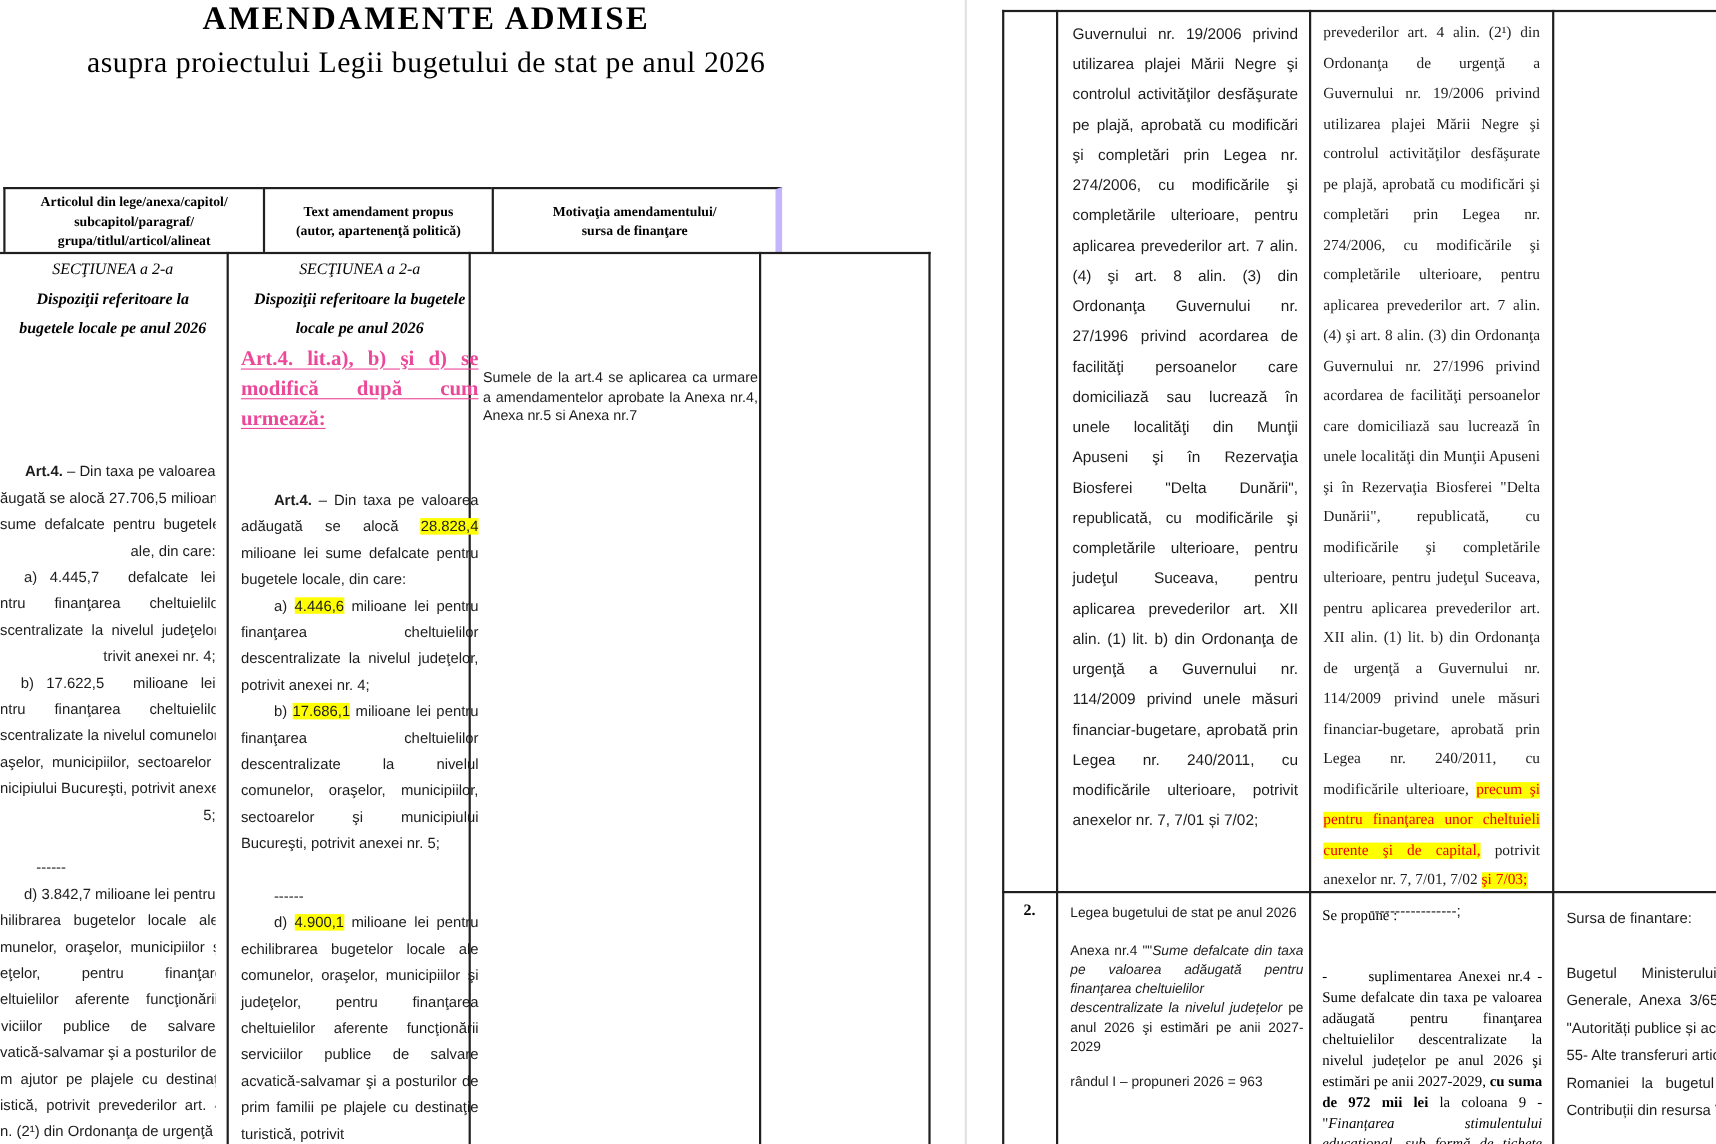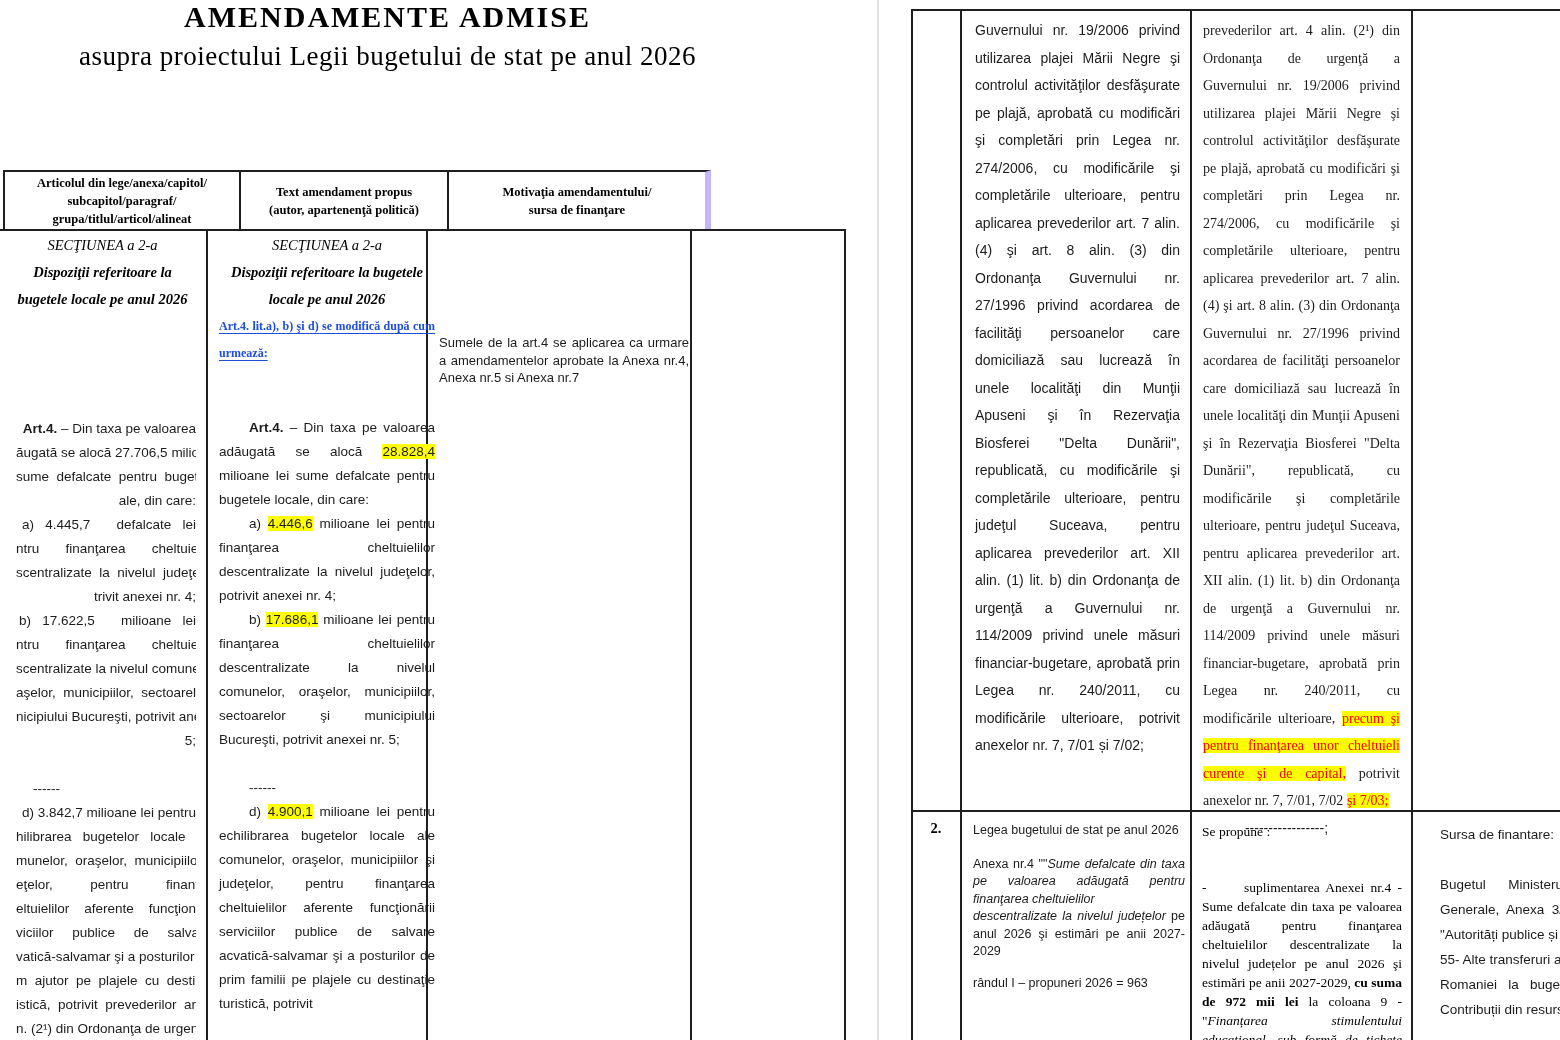--- a/index.html
+++ b/index.html
@@ -43,8 +43,8 @@
   #col-amendament{left:209px;top:232px;width:216px;padding:0 10px;box-sizing:content-box;overflow:hidden;}
   #col-amendament .serifhead{font-family:"Liberation Serif",serif;font-size:14.5px;line-height:27px;
       text-align:center;white-space:pre-line;color:#000;}
-  #col-amendament .uhead{font-family:"Liberation Serif",serif;font-size:12px;line-height:27px;
-      font-weight:bold;text-align:justify;color:#1d4ed8;text-decoration:underline;text-underline-offset:3px;}
+  #col-amendament .uhead{font-family:"Liberation Serif",serif;font-size:19px;line-height:27px;
+      font-weight:bold;text-align:justify;color:#ec4899;text-decoration:underline;text-underline-offset:3px;}
   #col-amendament .spacer{height:49px;}
   .sans-p{font-size:13.5px;line-height:24px;text-align:justify;text-indent:30px;margin:0;}
 

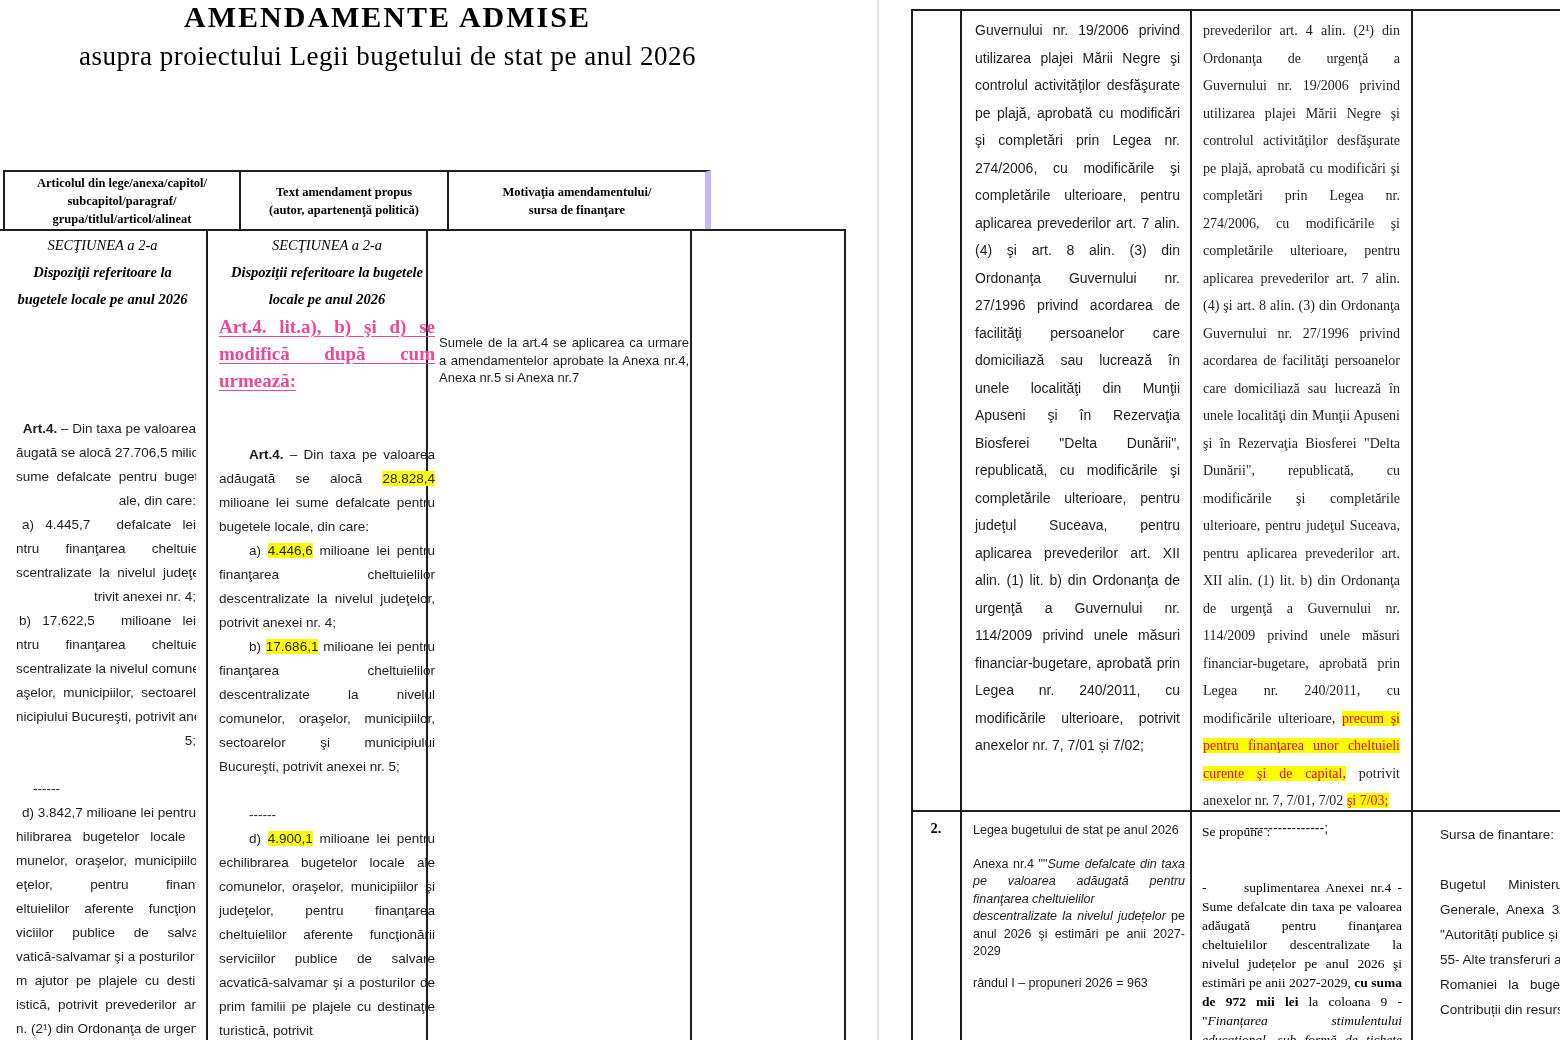--- a/index.html
+++ b/index.html
@@ -23,7 +23,7 @@
   .w1{width:236px;} .w2{width:208px;} .w3{width:264px;}
 
   
-  .tl{white-space:pre;padding-left:16px;}
+  .tl{white-space:pre;}
   .al-r{text-align:right;}
   .al-l{text-align:right;}
   .al-d{text-align:left;padding-left:33px;}

